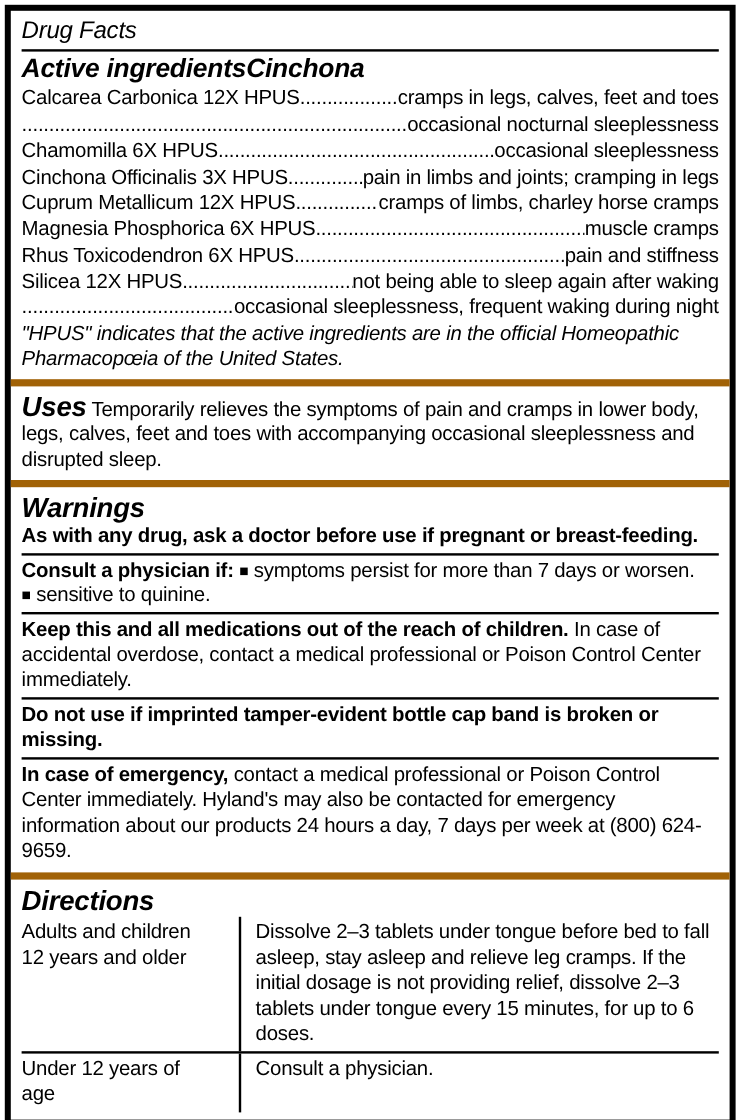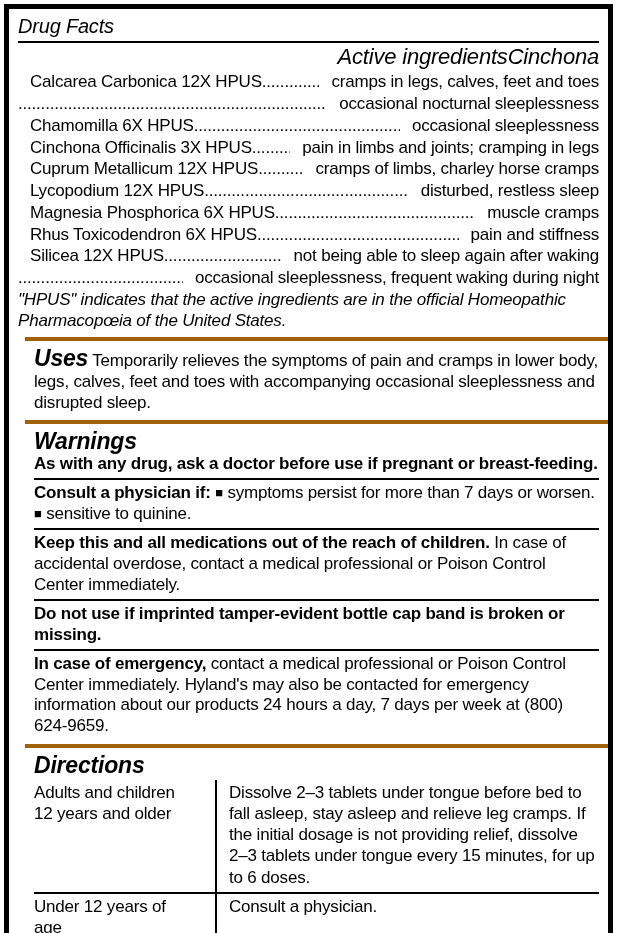--- a/index.html
+++ b/index.html
@@ -50,10 +50,10 @@
   
   .ai-header {
     display: flex;
-    justify-content: flex-end;
+    justify-content: flex-start;
     align-items: baseline;
     font-size: 22px;
-    font-weight: normal;
+    font-weight: bold;
     font-style: italic;
     line-height: 1.15;
     margin-bottom: 2px;

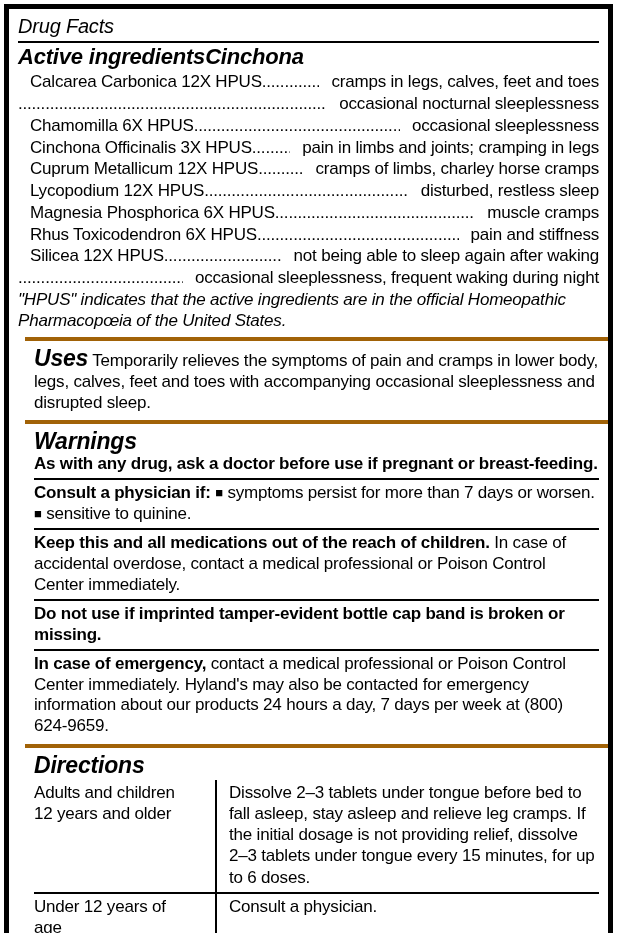--- a/index.html
+++ b/index.html
@@ -67,7 +67,7 @@
     font-size: 17px;
     line-height: 1.28;
   }
-  .ai-name, .ai-purpose { flex: 0 0 auto; margin-left: 12px; }
+  .ai-name, .ai-purpose { flex: 0 0 auto; }
   .leader {
     flex: 1 1 0;
     min-width: 6px;

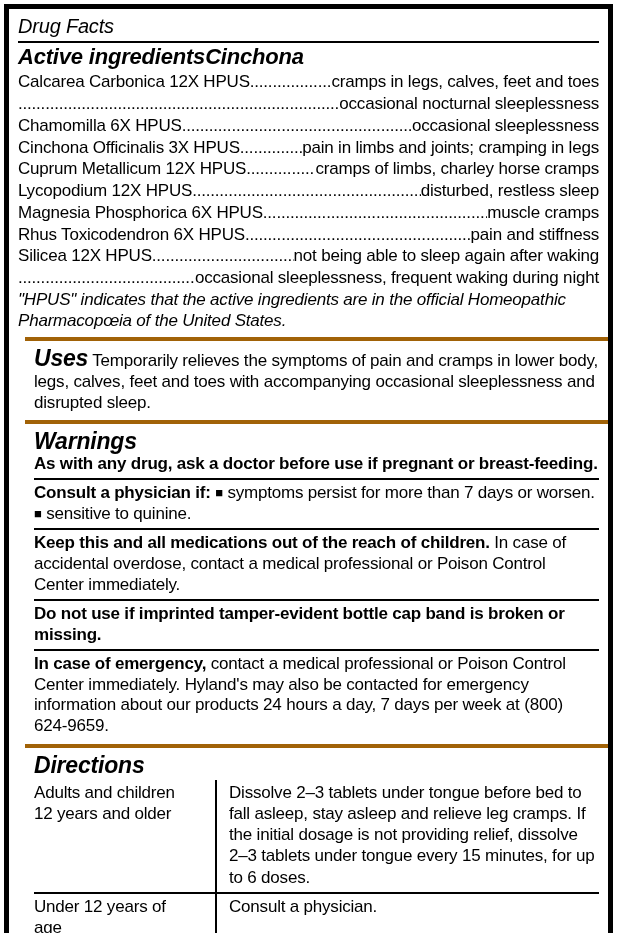--- a/index.html
+++ b/index.html
@@ -149,11 +149,6 @@
             <span class="ai-purpose">cramps of limbs, charley horse cramps</span>
         </div>
         <div class="ai-row">
-          <span class="ai-name">Lycopodium 12X HPUS</span>
-            <span class="leader"></span>
-            <span class="ai-purpose">disturbed, restless sleep</span>
-        </div>
-        <div class="ai-row">
           <span class="ai-name">Magnesia Phosphorica 6X HPUS</span>
             <span class="leader"></span>
             <span class="ai-purpose">muscle cramps</span>

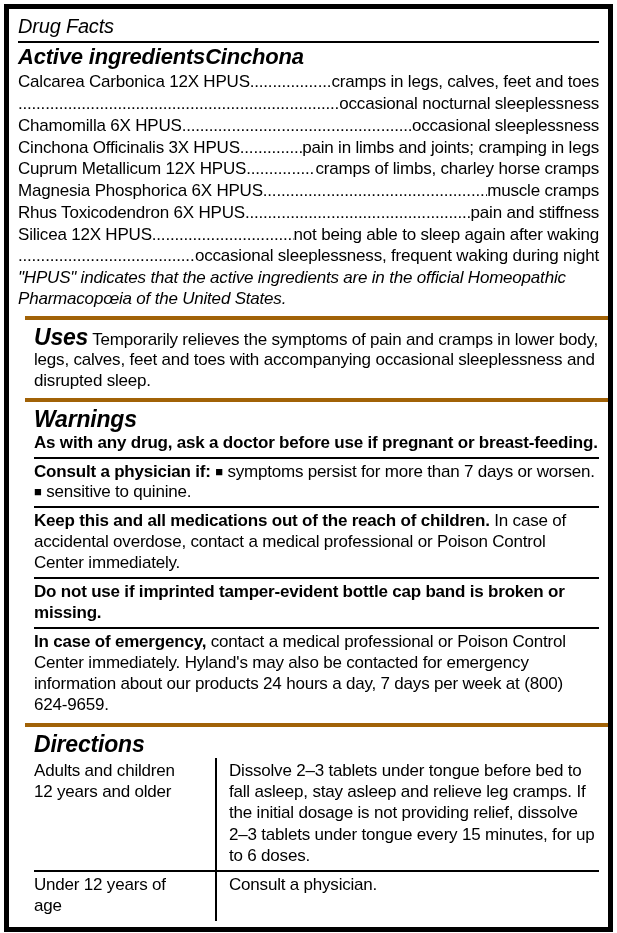--- a/index.html
+++ b/index.html
@@ -18,7 +18,7 @@
     background: #fff;
   }
   .sec { padding: 4px 9px 6px 9px; }
-  .sec + .sec { border-top: 4px solid #a16207; margin-left: 16px; }
+  .sec + .sec { border-top: 6px solid #a16207; }
 
   h1.title {
     font-size: 20px;

